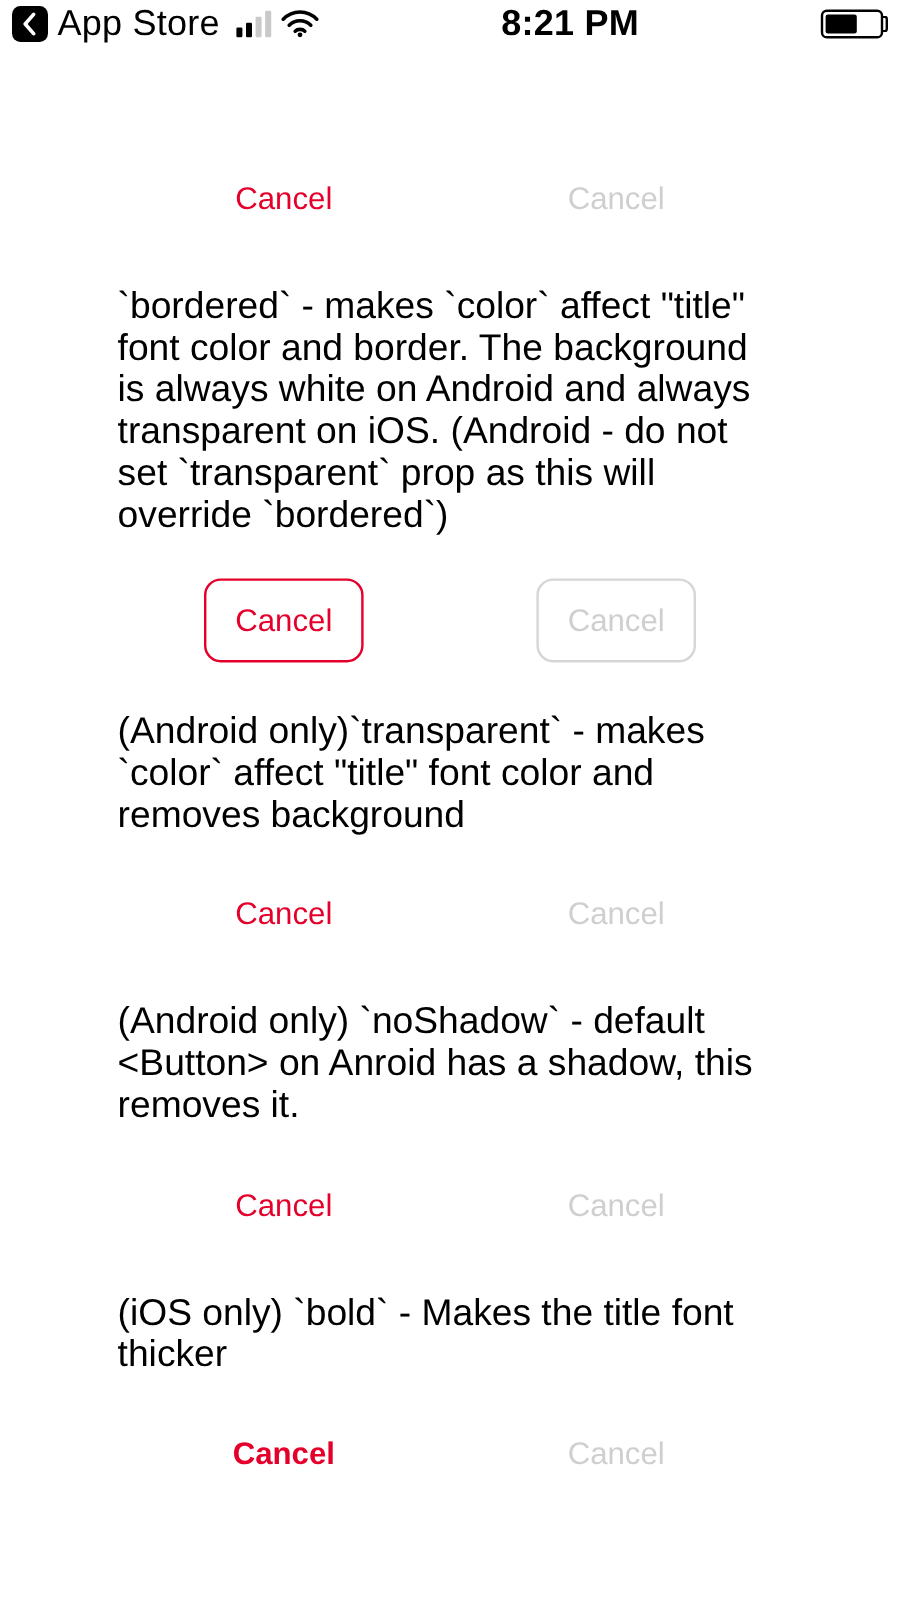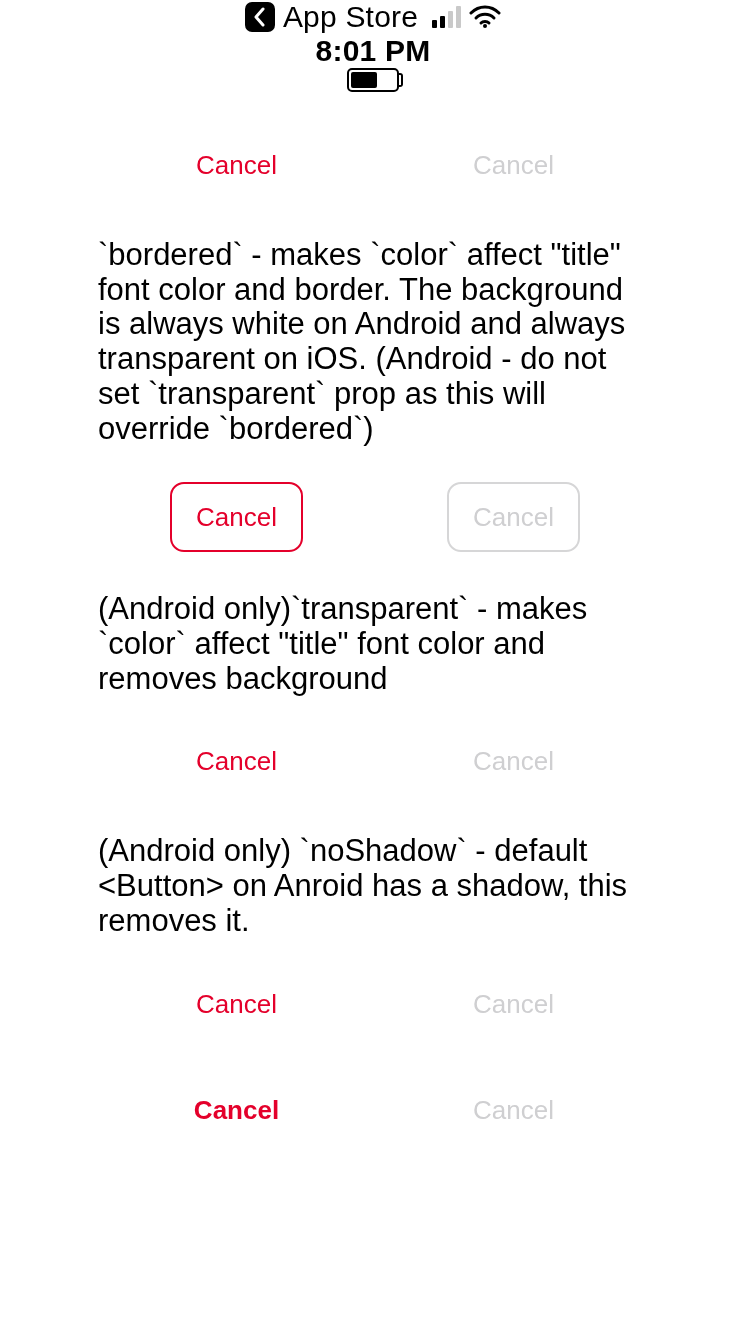--- a/index.html
+++ b/index.html
@@ -23,7 +23,6 @@
       font-size: 28px;
       font-weight: 600;
       letter-spacing: 0.2px;
-      flex-direction: column;
     }
     .status-left {
       display: flex;

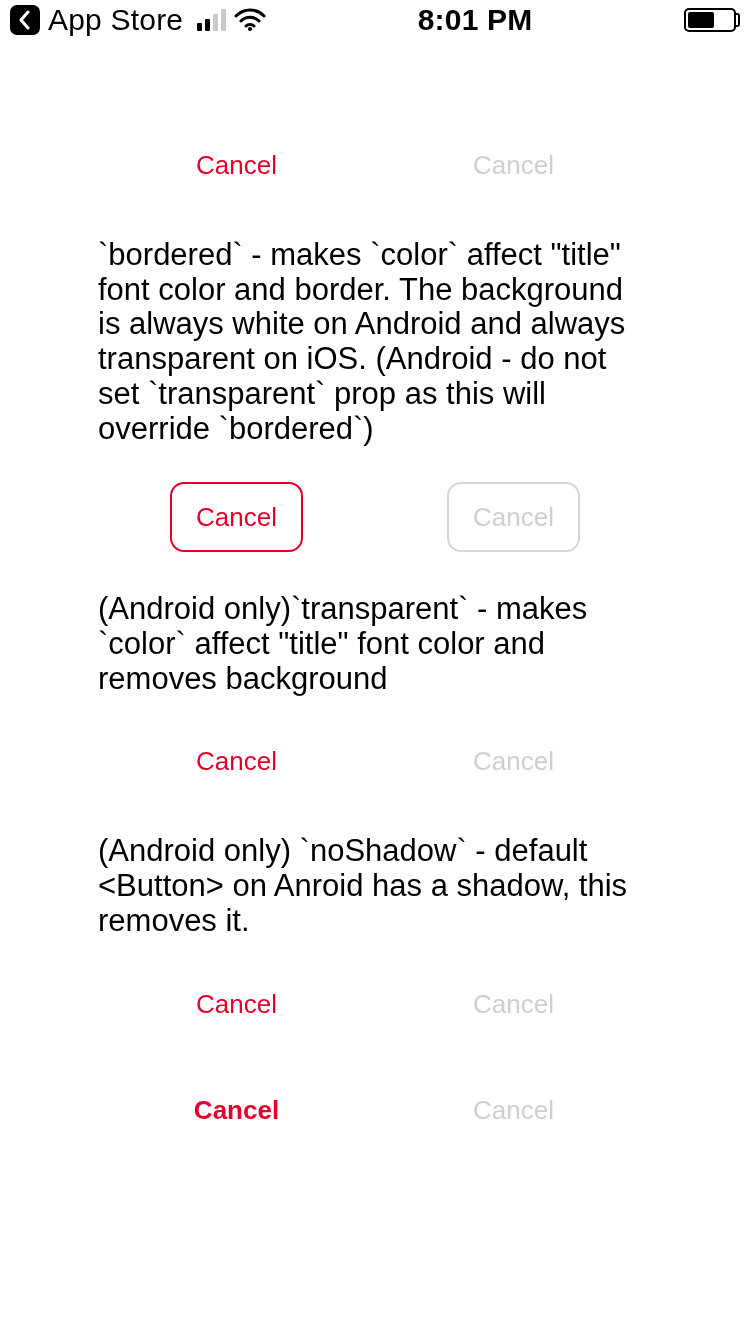--- a/index.html
+++ b/index.html
@@ -145,7 +145,7 @@
       </svg>
     </span>
   </div>
-  <div class="clock">8:01 PM</div>
+  <div class="clock">8:21 PM</div>
   <div class="status-right">
     <span class="battery">
         <span class="fill"></span>

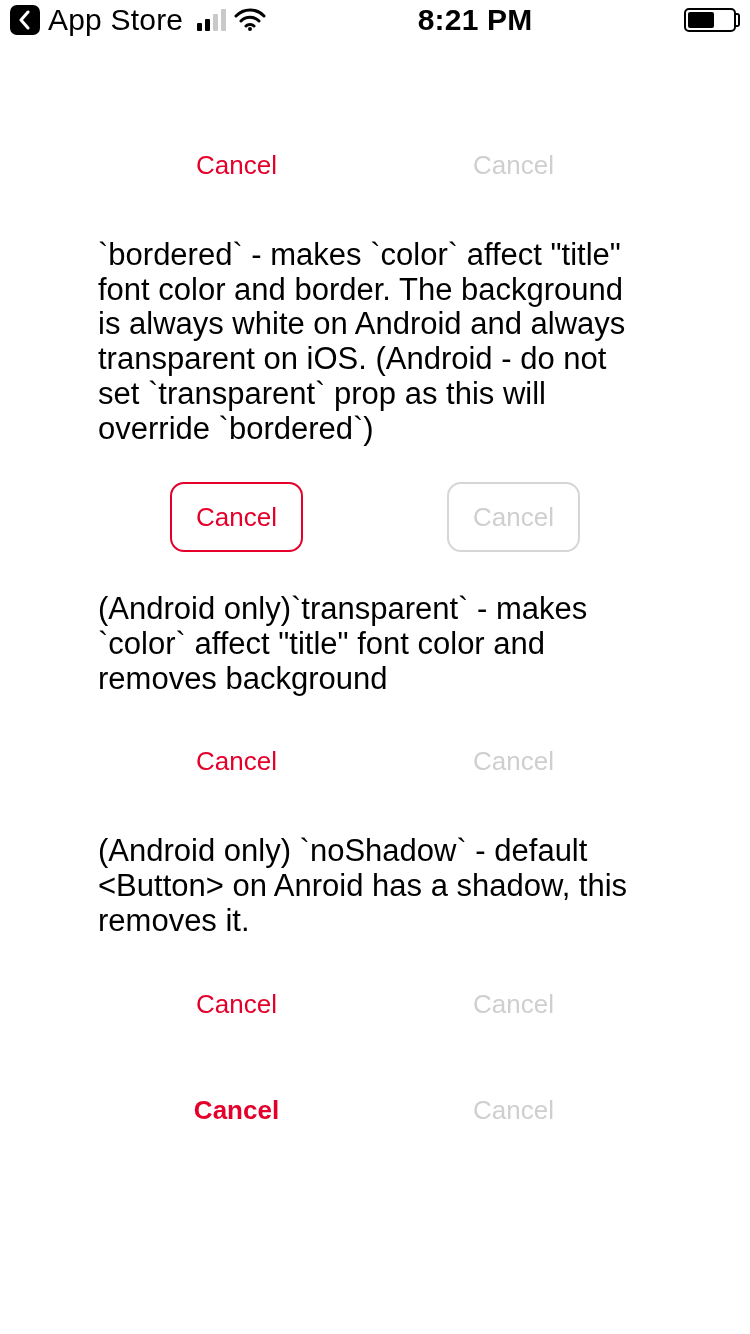--- a/index.html
+++ b/index.html
@@ -203,6 +203,7 @@
   </div>
 
   <div class="section s5">
+    <p class="desc">(iOS only) `bold` - Makes the title font thicker</p>
     <div class="button-row">
       <div class="col">
           <span class="btn primary bold">Cancel</span>

